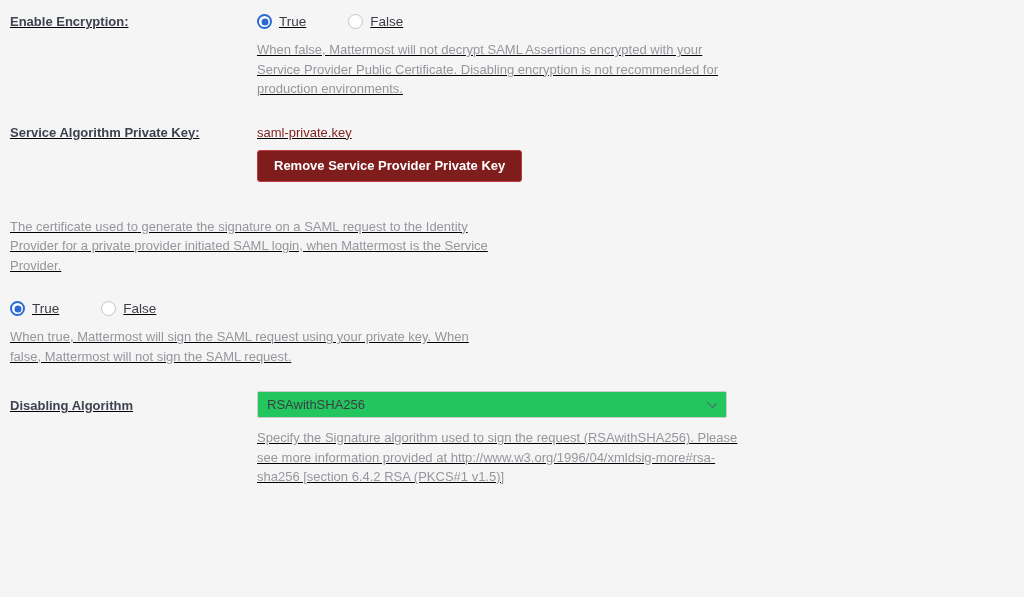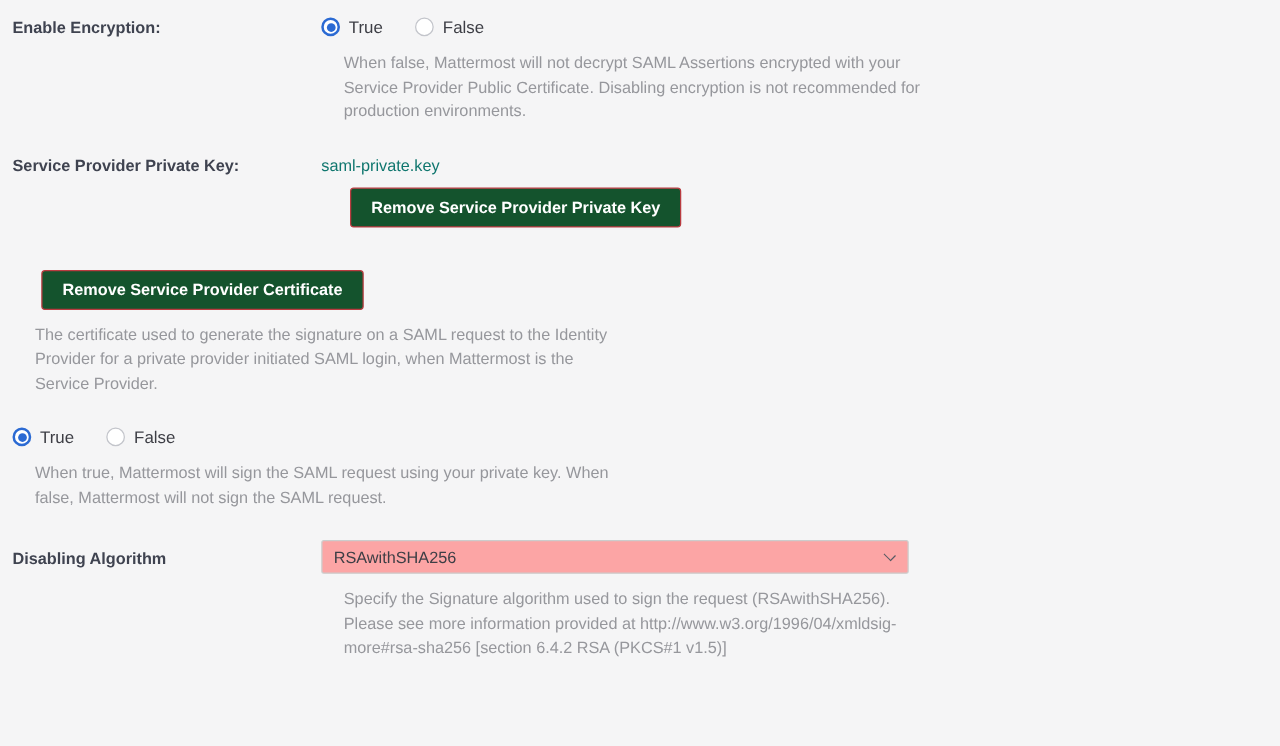--- a/index.html
+++ b/index.html
@@ -12,6 +12,7 @@
   .page {
     padding: 13px 0 0 10px;
     width: 1024px;
+    text-decoration: underline;
   }
   .setting-row {
     display: flex;

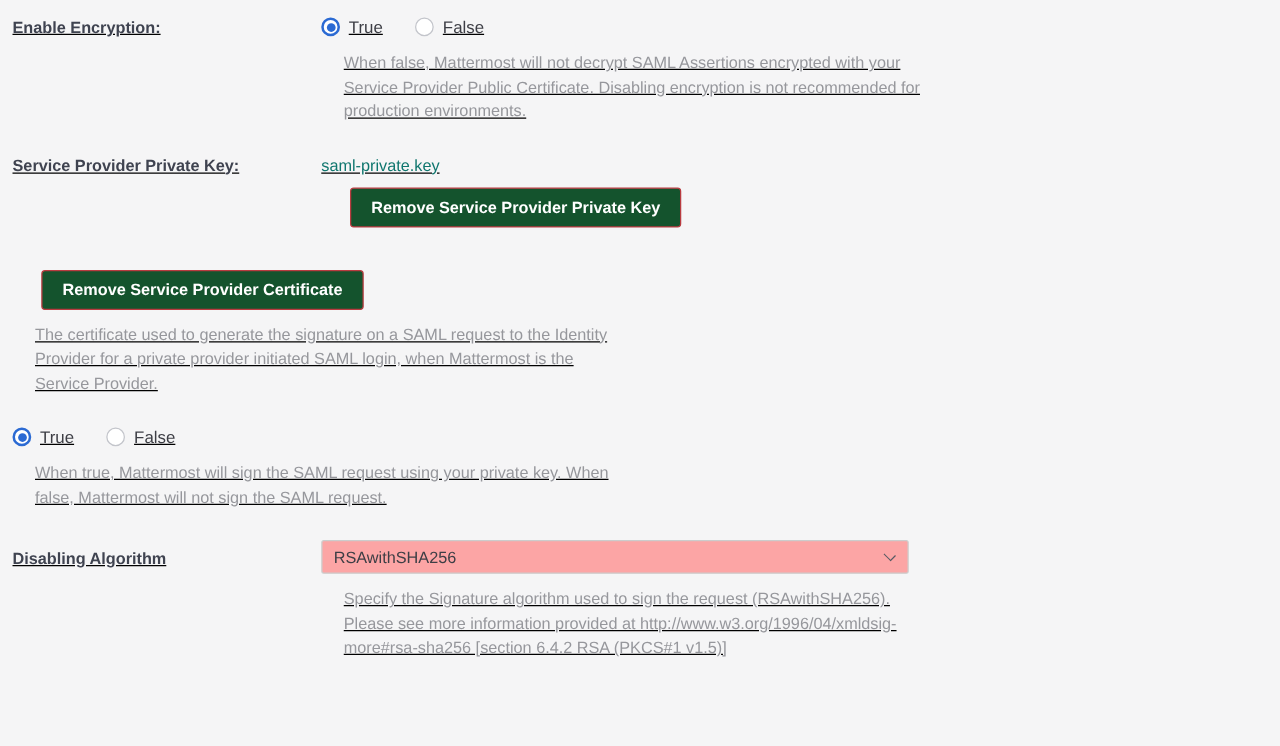--- a/index.html
+++ b/index.html
@@ -36,7 +36,7 @@
   
   .radio-group {
     display: flex;
-    gap: 26px;
+    gap: 42px;
     height: 17px;
   }
   .radio-option {

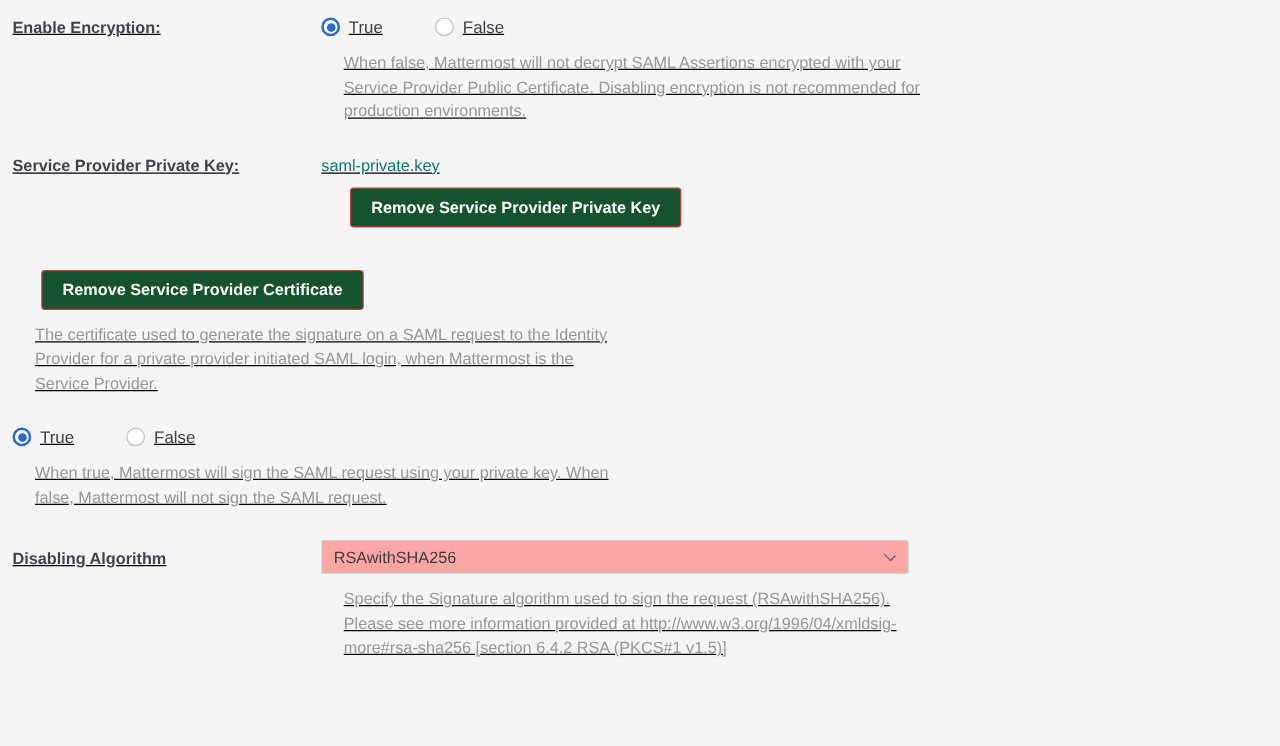--- a/index.html
+++ b/index.html
@@ -72,7 +72,6 @@
     font-size: 13px;
     line-height: 19.5px;
     color: #96979c;
-    margin-left: 18px;
   }
   
   .filename {

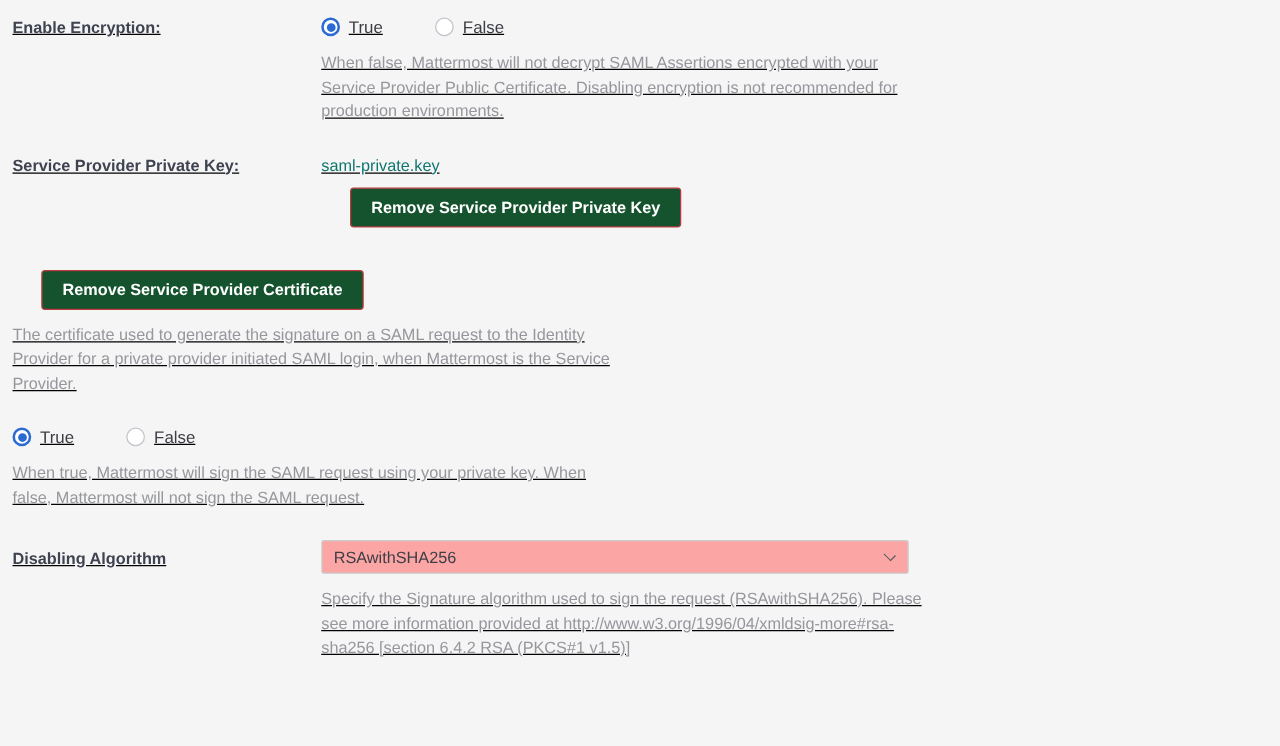--- a/index.html
+++ b/index.html
@@ -155,7 +155,7 @@
   </div>
 
   <div class="setting-row">
-    <div class="setting-label">Service Provider Private Key:</div>
+    <div class="setting-label">Service Algorithm Private Key:</div>
     <div class="setting-content">
       <div class="filename">saml-private.key</div>
       <button class="remove-button">Remove Service Provider Private Key</button>

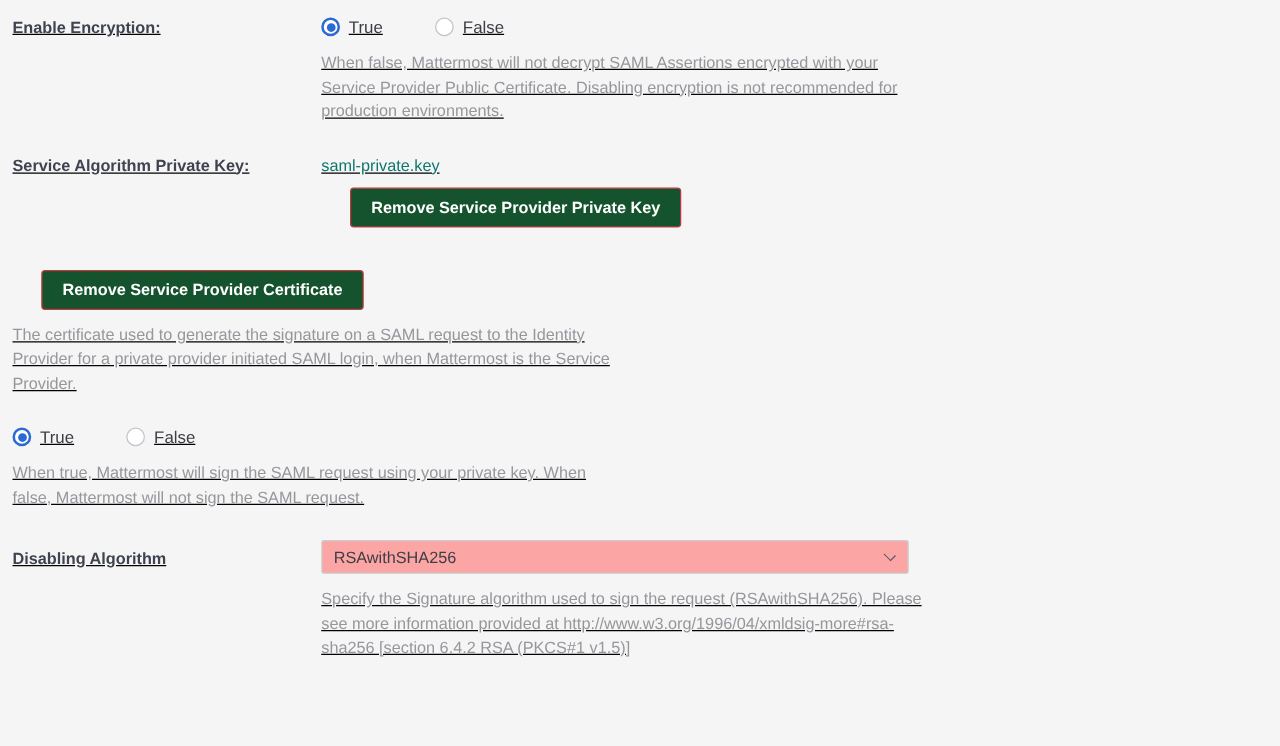--- a/index.html
+++ b/index.html
@@ -76,7 +76,7 @@
   
   .filename {
     font-size: 13px;
-    color: #0f766e;
+    color: #7f1d1d;
     line-height: 16px;
     padding-top: 1px;
   }

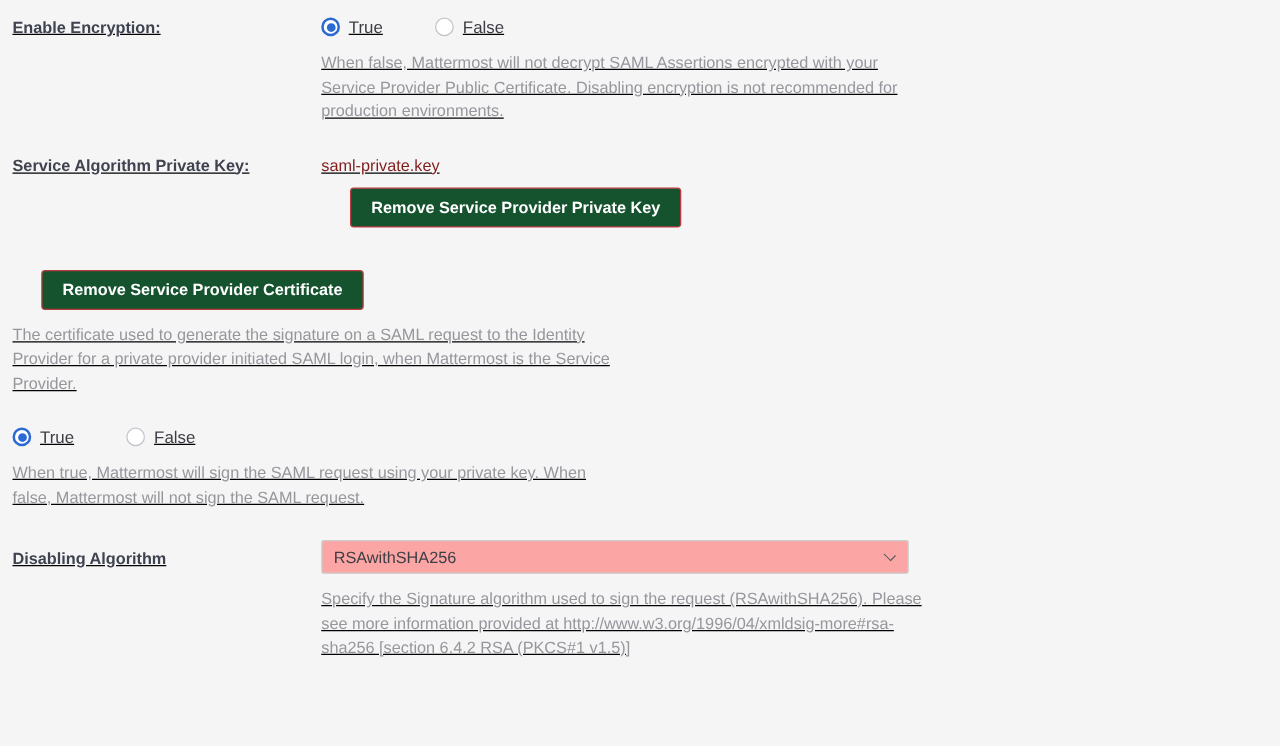--- a/index.html
+++ b/index.html
@@ -83,7 +83,7 @@
   .remove-button {
     display: inline-block;
     margin-top: 9px;
-    background: #14532d;
+    background: #7f1d1d;
     border: 1px solid #b93b40;
     border-radius: 3px;
     color: #ffffff;
@@ -92,7 +92,6 @@
     font-weight: 700;
     padding: 7px 16px 8px 16px;
     cursor: pointer;
-    margin-left: 23px;
   }
   
   .select-wrap {

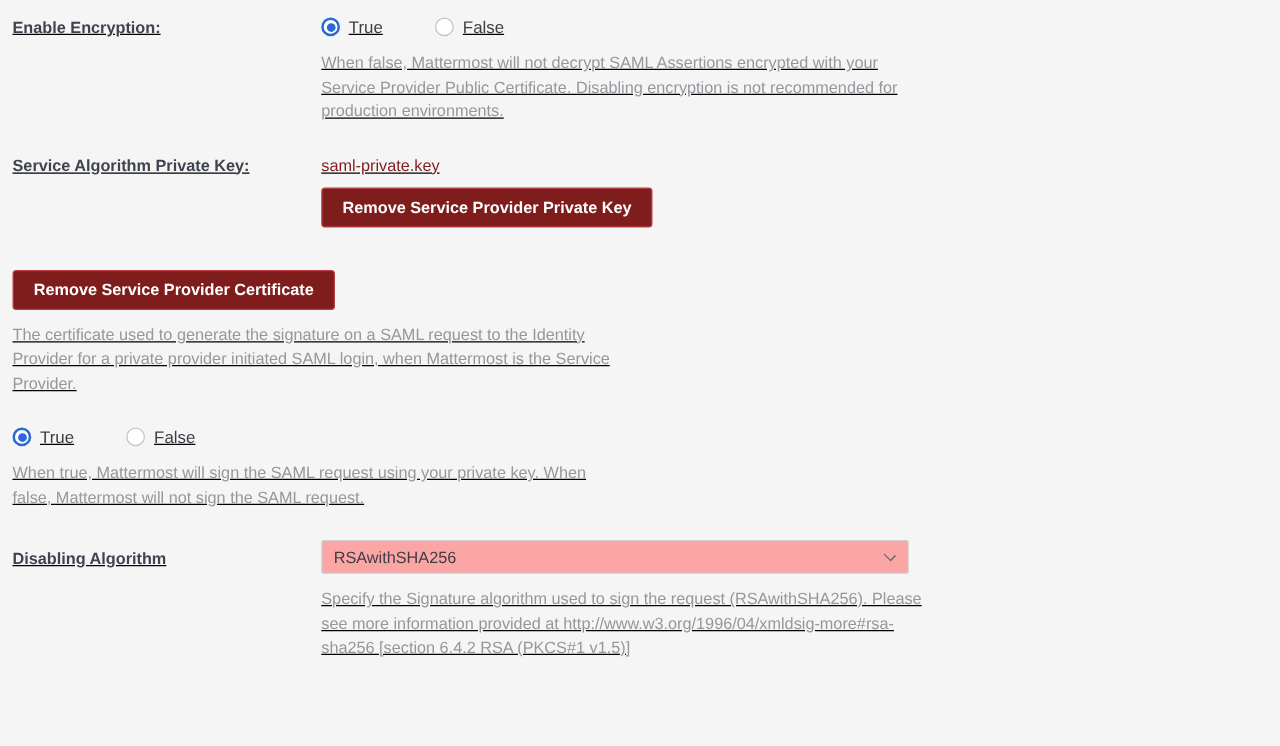--- a/index.html
+++ b/index.html
@@ -163,7 +163,6 @@
 
   <div class="setting-row">
     <div class="setting-content">
-      <button class="remove-button">Remove Service Provider Certificate</button>
       <p class="help-text">The certificate used to generate the signature on a SAML request to the Identity Provider for a private provider initiated SAML login, when Mattermost is the Service Provider.</p>
     </div>
   </div>

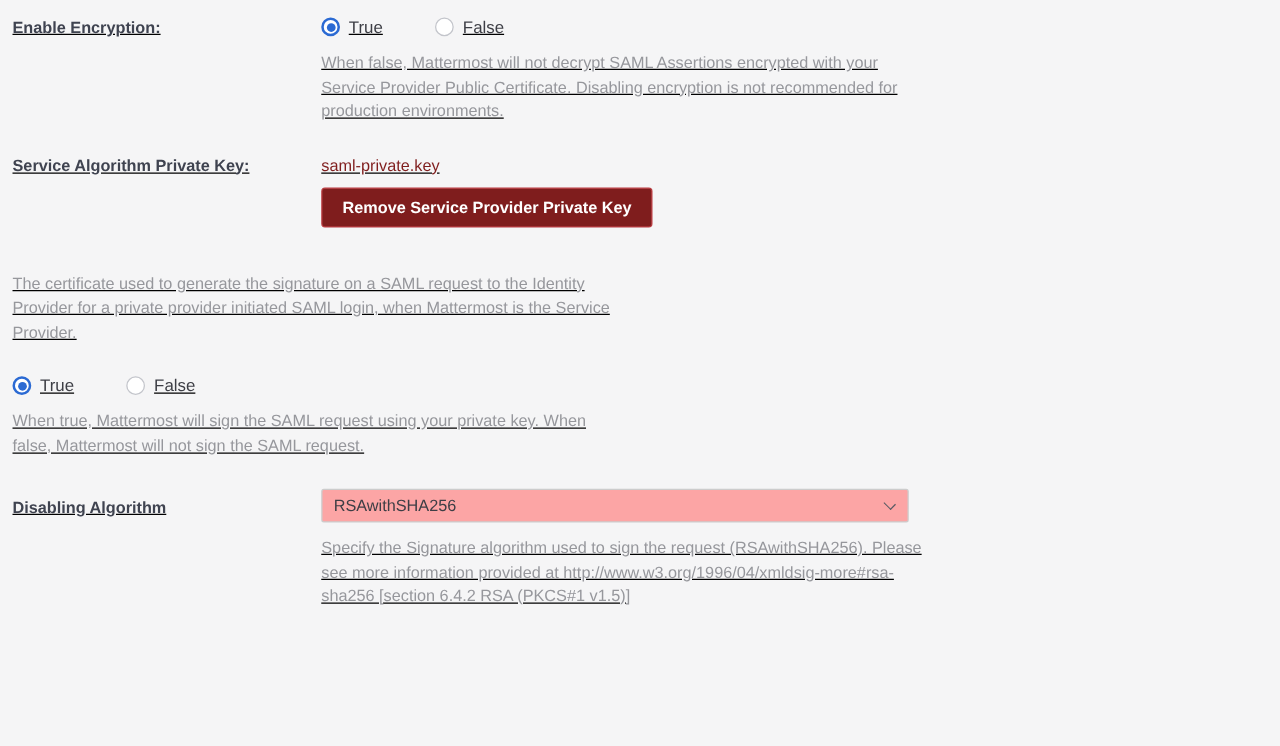--- a/index.html
+++ b/index.html
@@ -104,7 +104,7 @@
     appearance: none;
     width: 100%;
     height: 27px;
-    background: #fca5a5;
+    background: #22c55e;
     border: 1px solid #cccccc;
     border-radius: 2px;
     font-family: "Liberation Sans", "DejaVu Sans", sans-serif;

